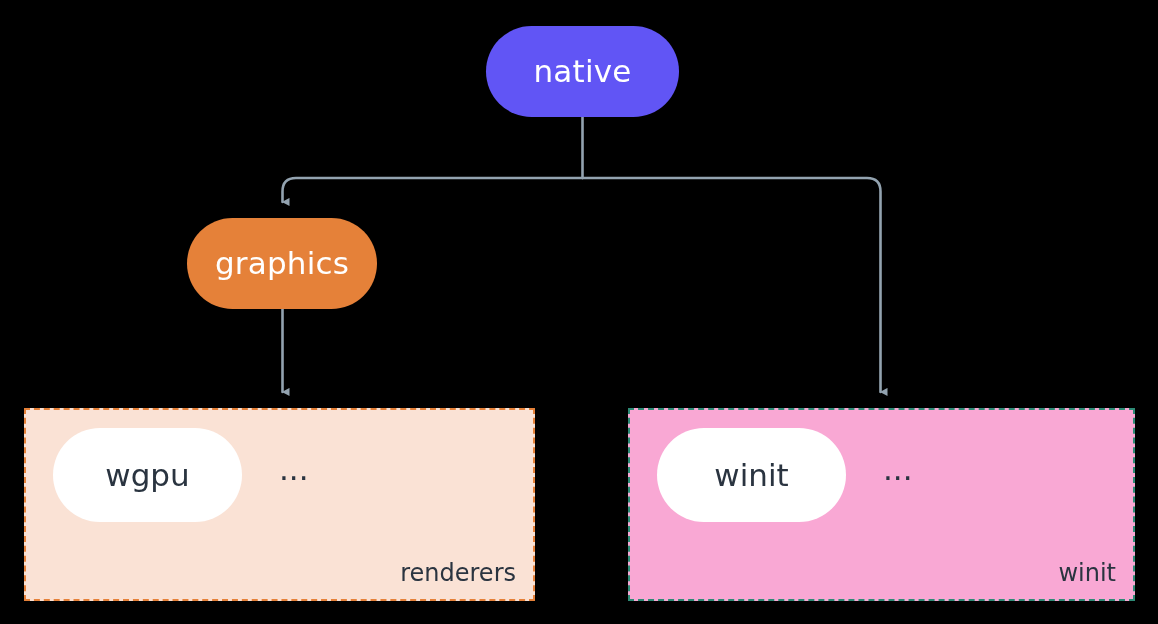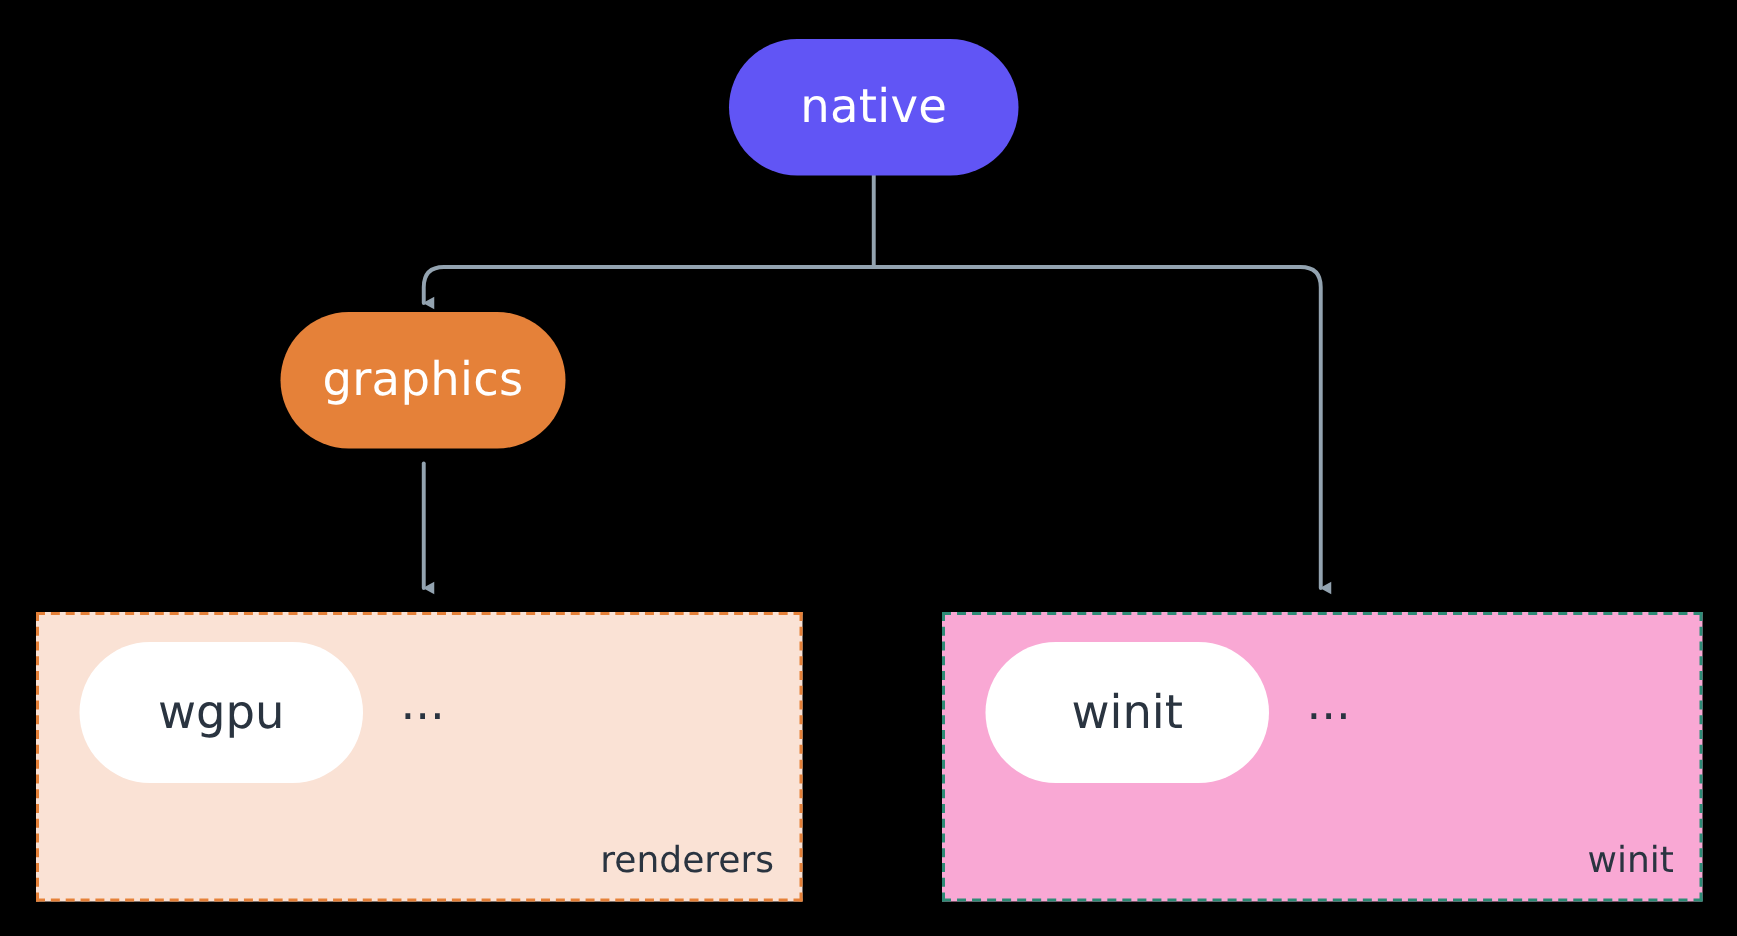--- a/index.html
+++ b/index.html
@@ -51,7 +51,7 @@
   }
   #node-graphics {
     left: 187px;
-    top: 208px;
+    top: 218px;
     width: 190px;
     height: 91px;
     background: #e58139;

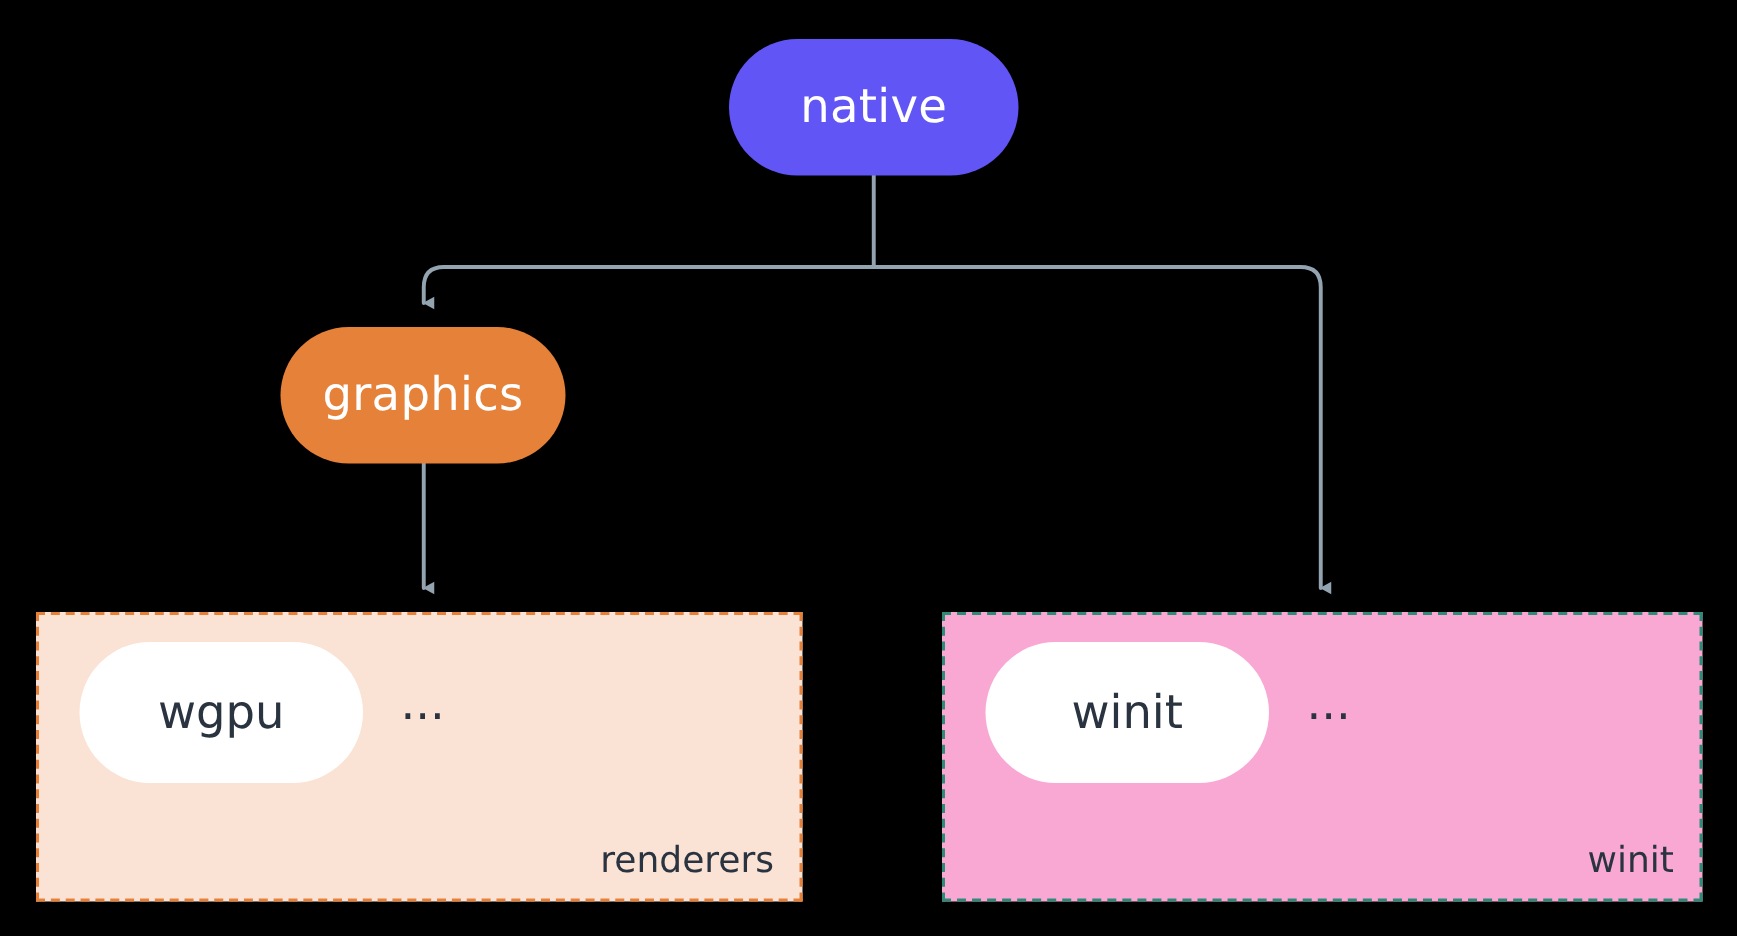--- a/index.html
+++ b/index.html
@@ -86,7 +86,7 @@
     width: 100%;
     display: flex;
     align-items: center;
-    gap: 25px;
+    gap: 37px;
     padding-left: 27px;
     box-sizing: border-box;
   }

